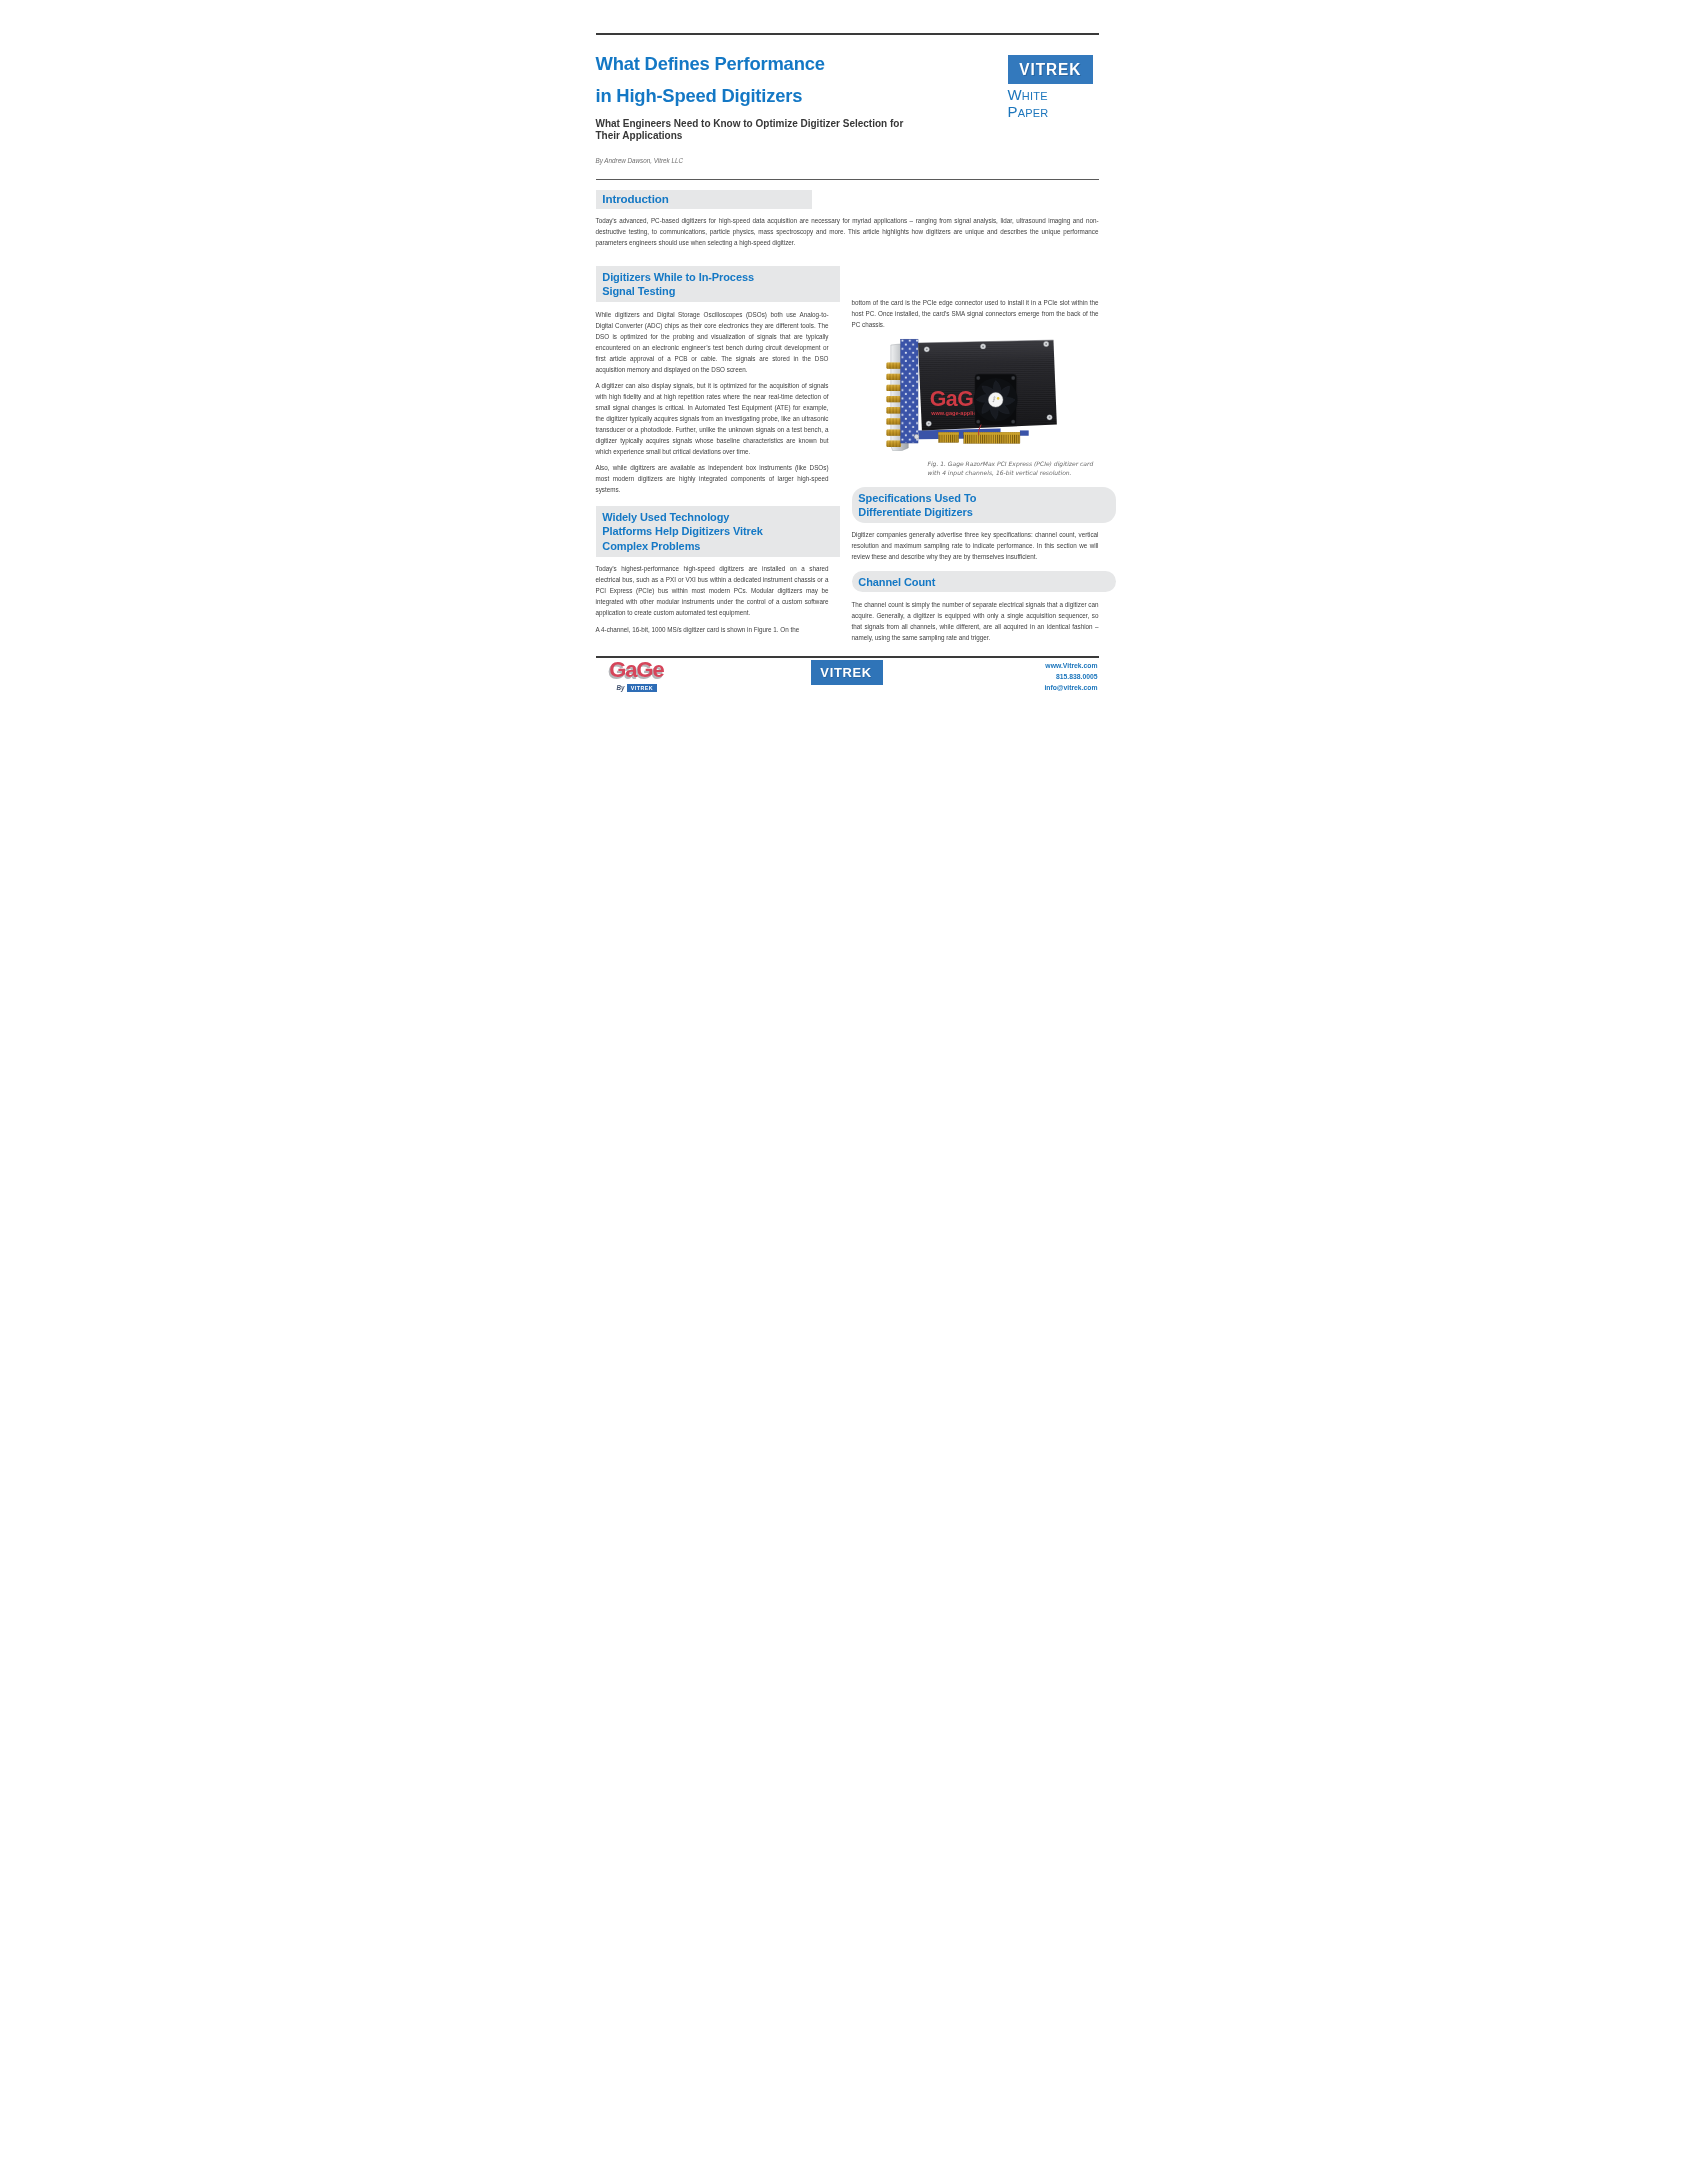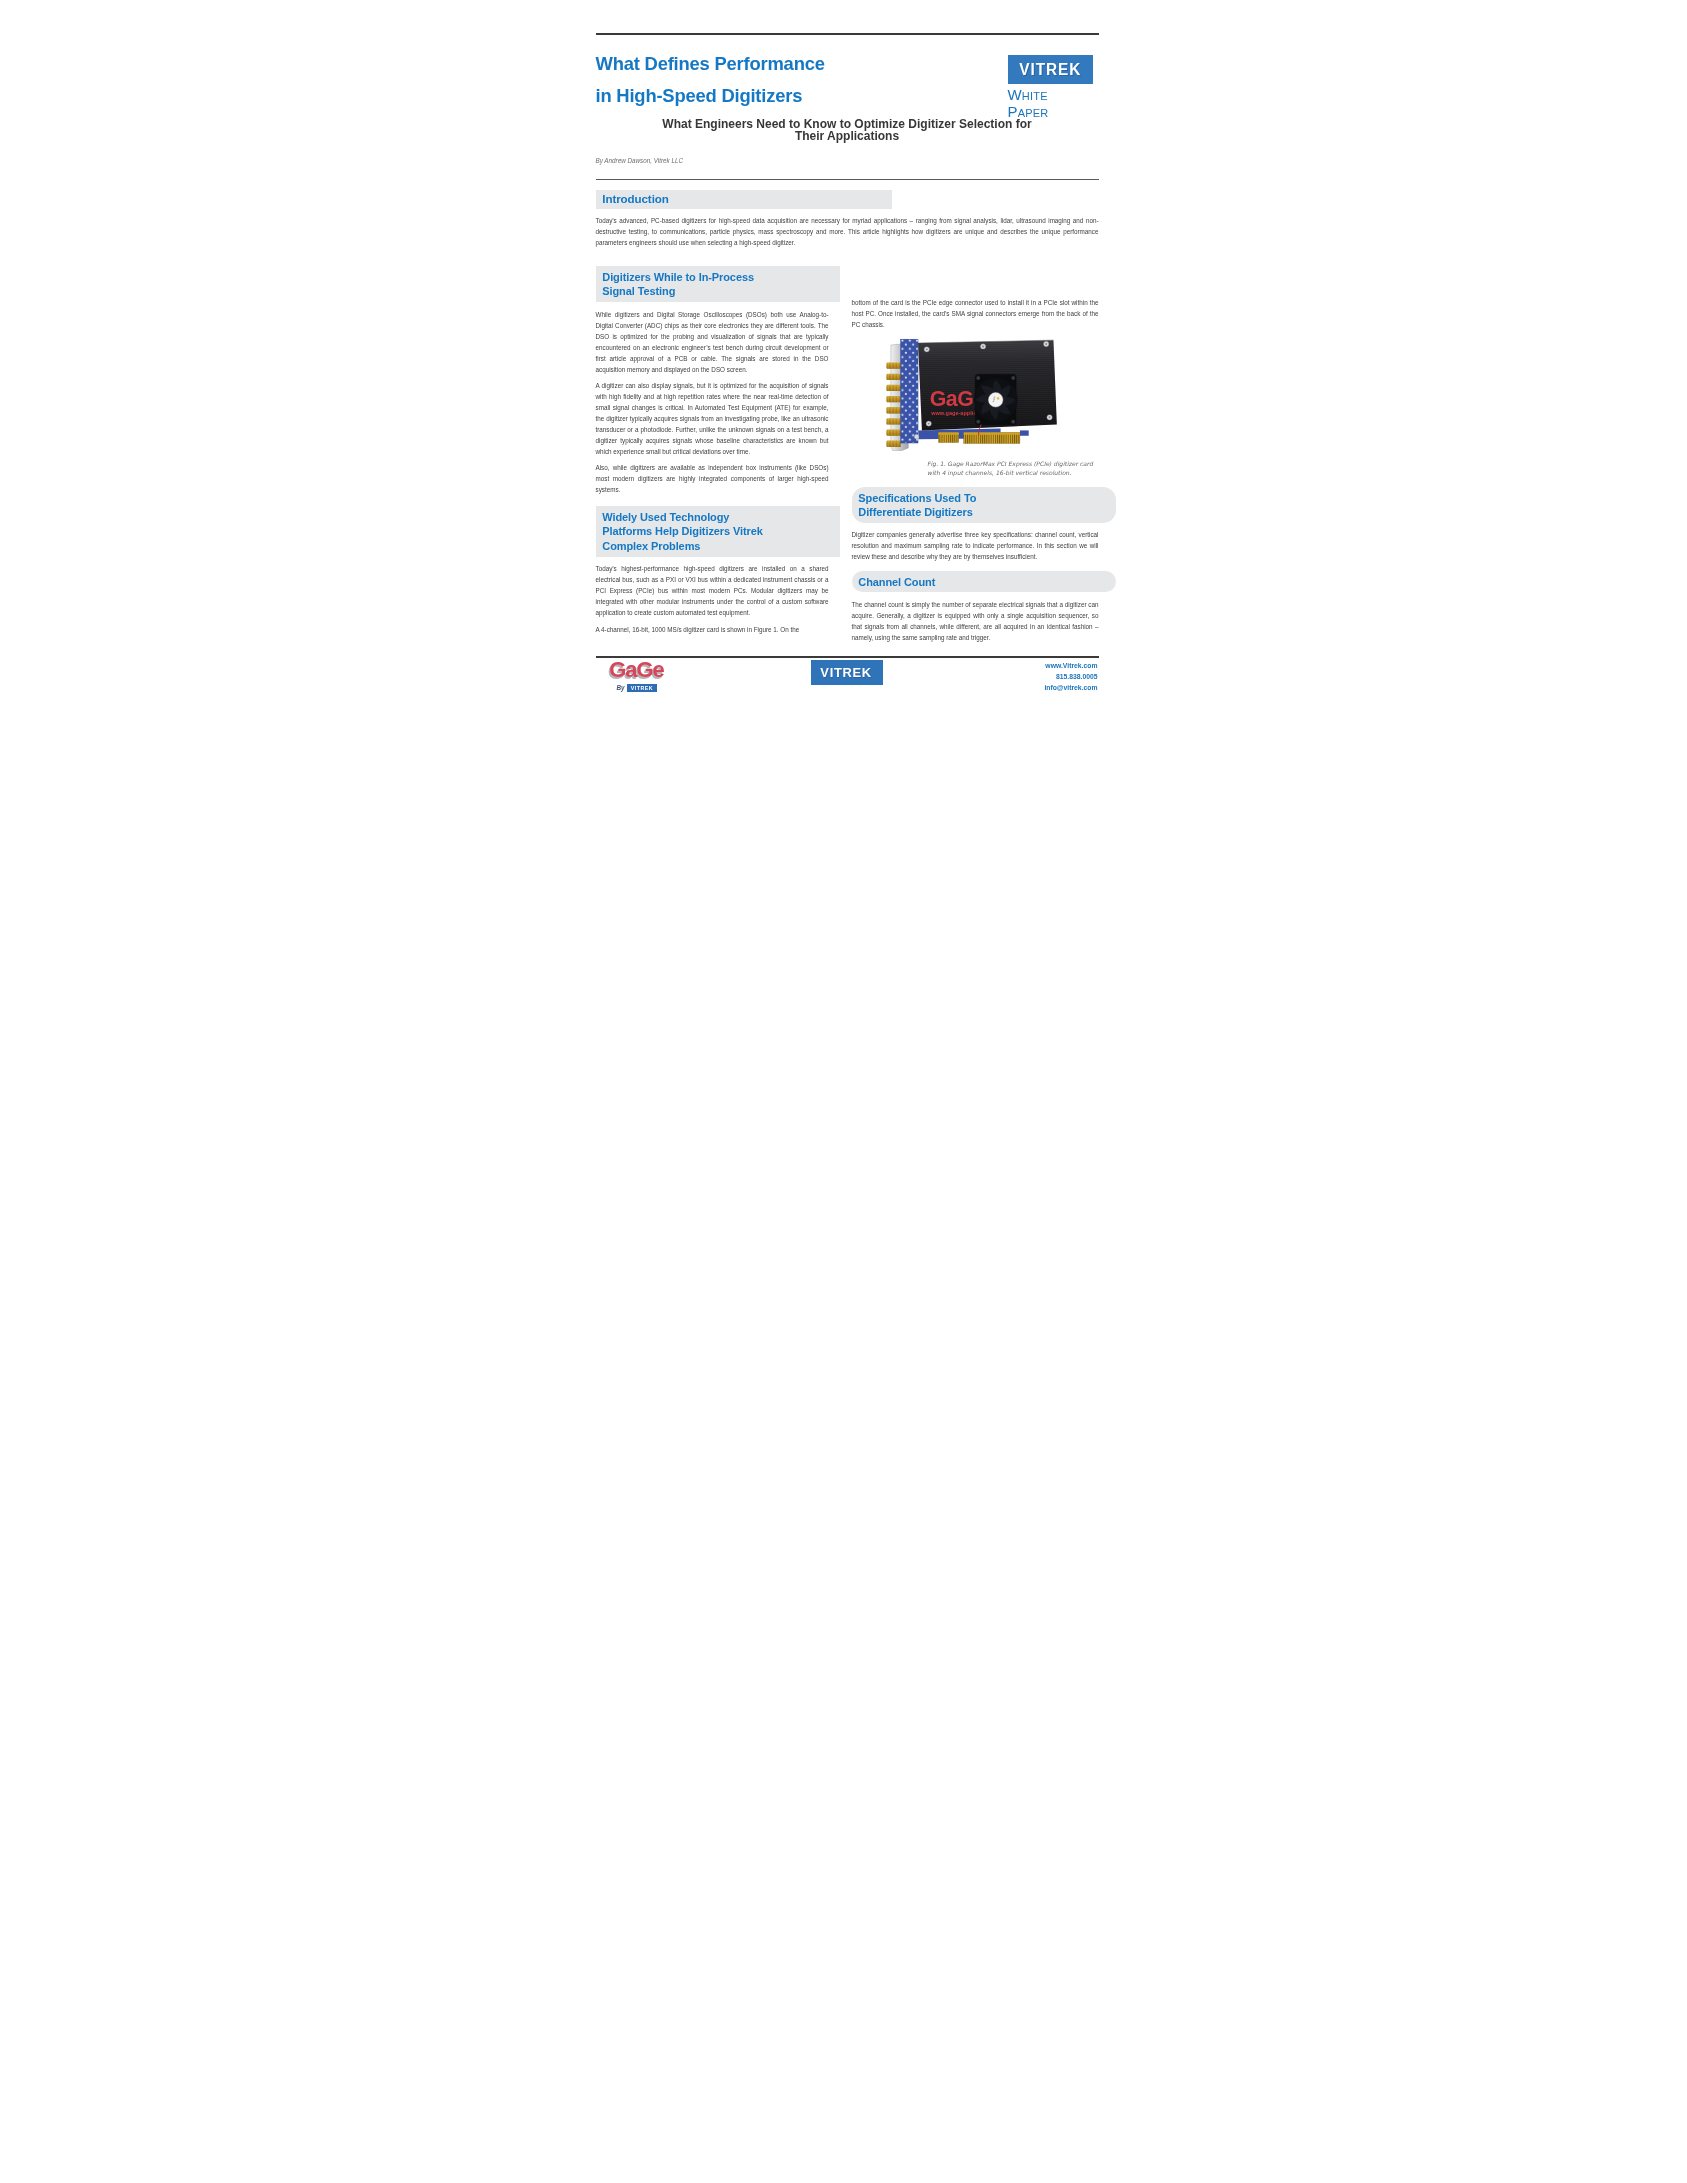--- a/index.html
+++ b/index.html
@@ -30,8 +30,8 @@
     letter-spacing:0.2px;
   }
   .subtitle {
-    margin-top:5.8px; font-size:12px; line-height:12.6px; font-weight:bold;
-    color:#373737; white-space:pre-line;text-align:center;
+    margin-top:5.8px; font-size:10px; line-height:12.6px; font-weight:bold;
+    color:#373737; white-space:pre-line;
   }
   .byline { margin-top:13.6px; font-size:6.3px; color:#6e6e6e; font-style:italic; }
   .header-rule { margin-top:15px; border-top:0.8px solid #5a5a5a; }

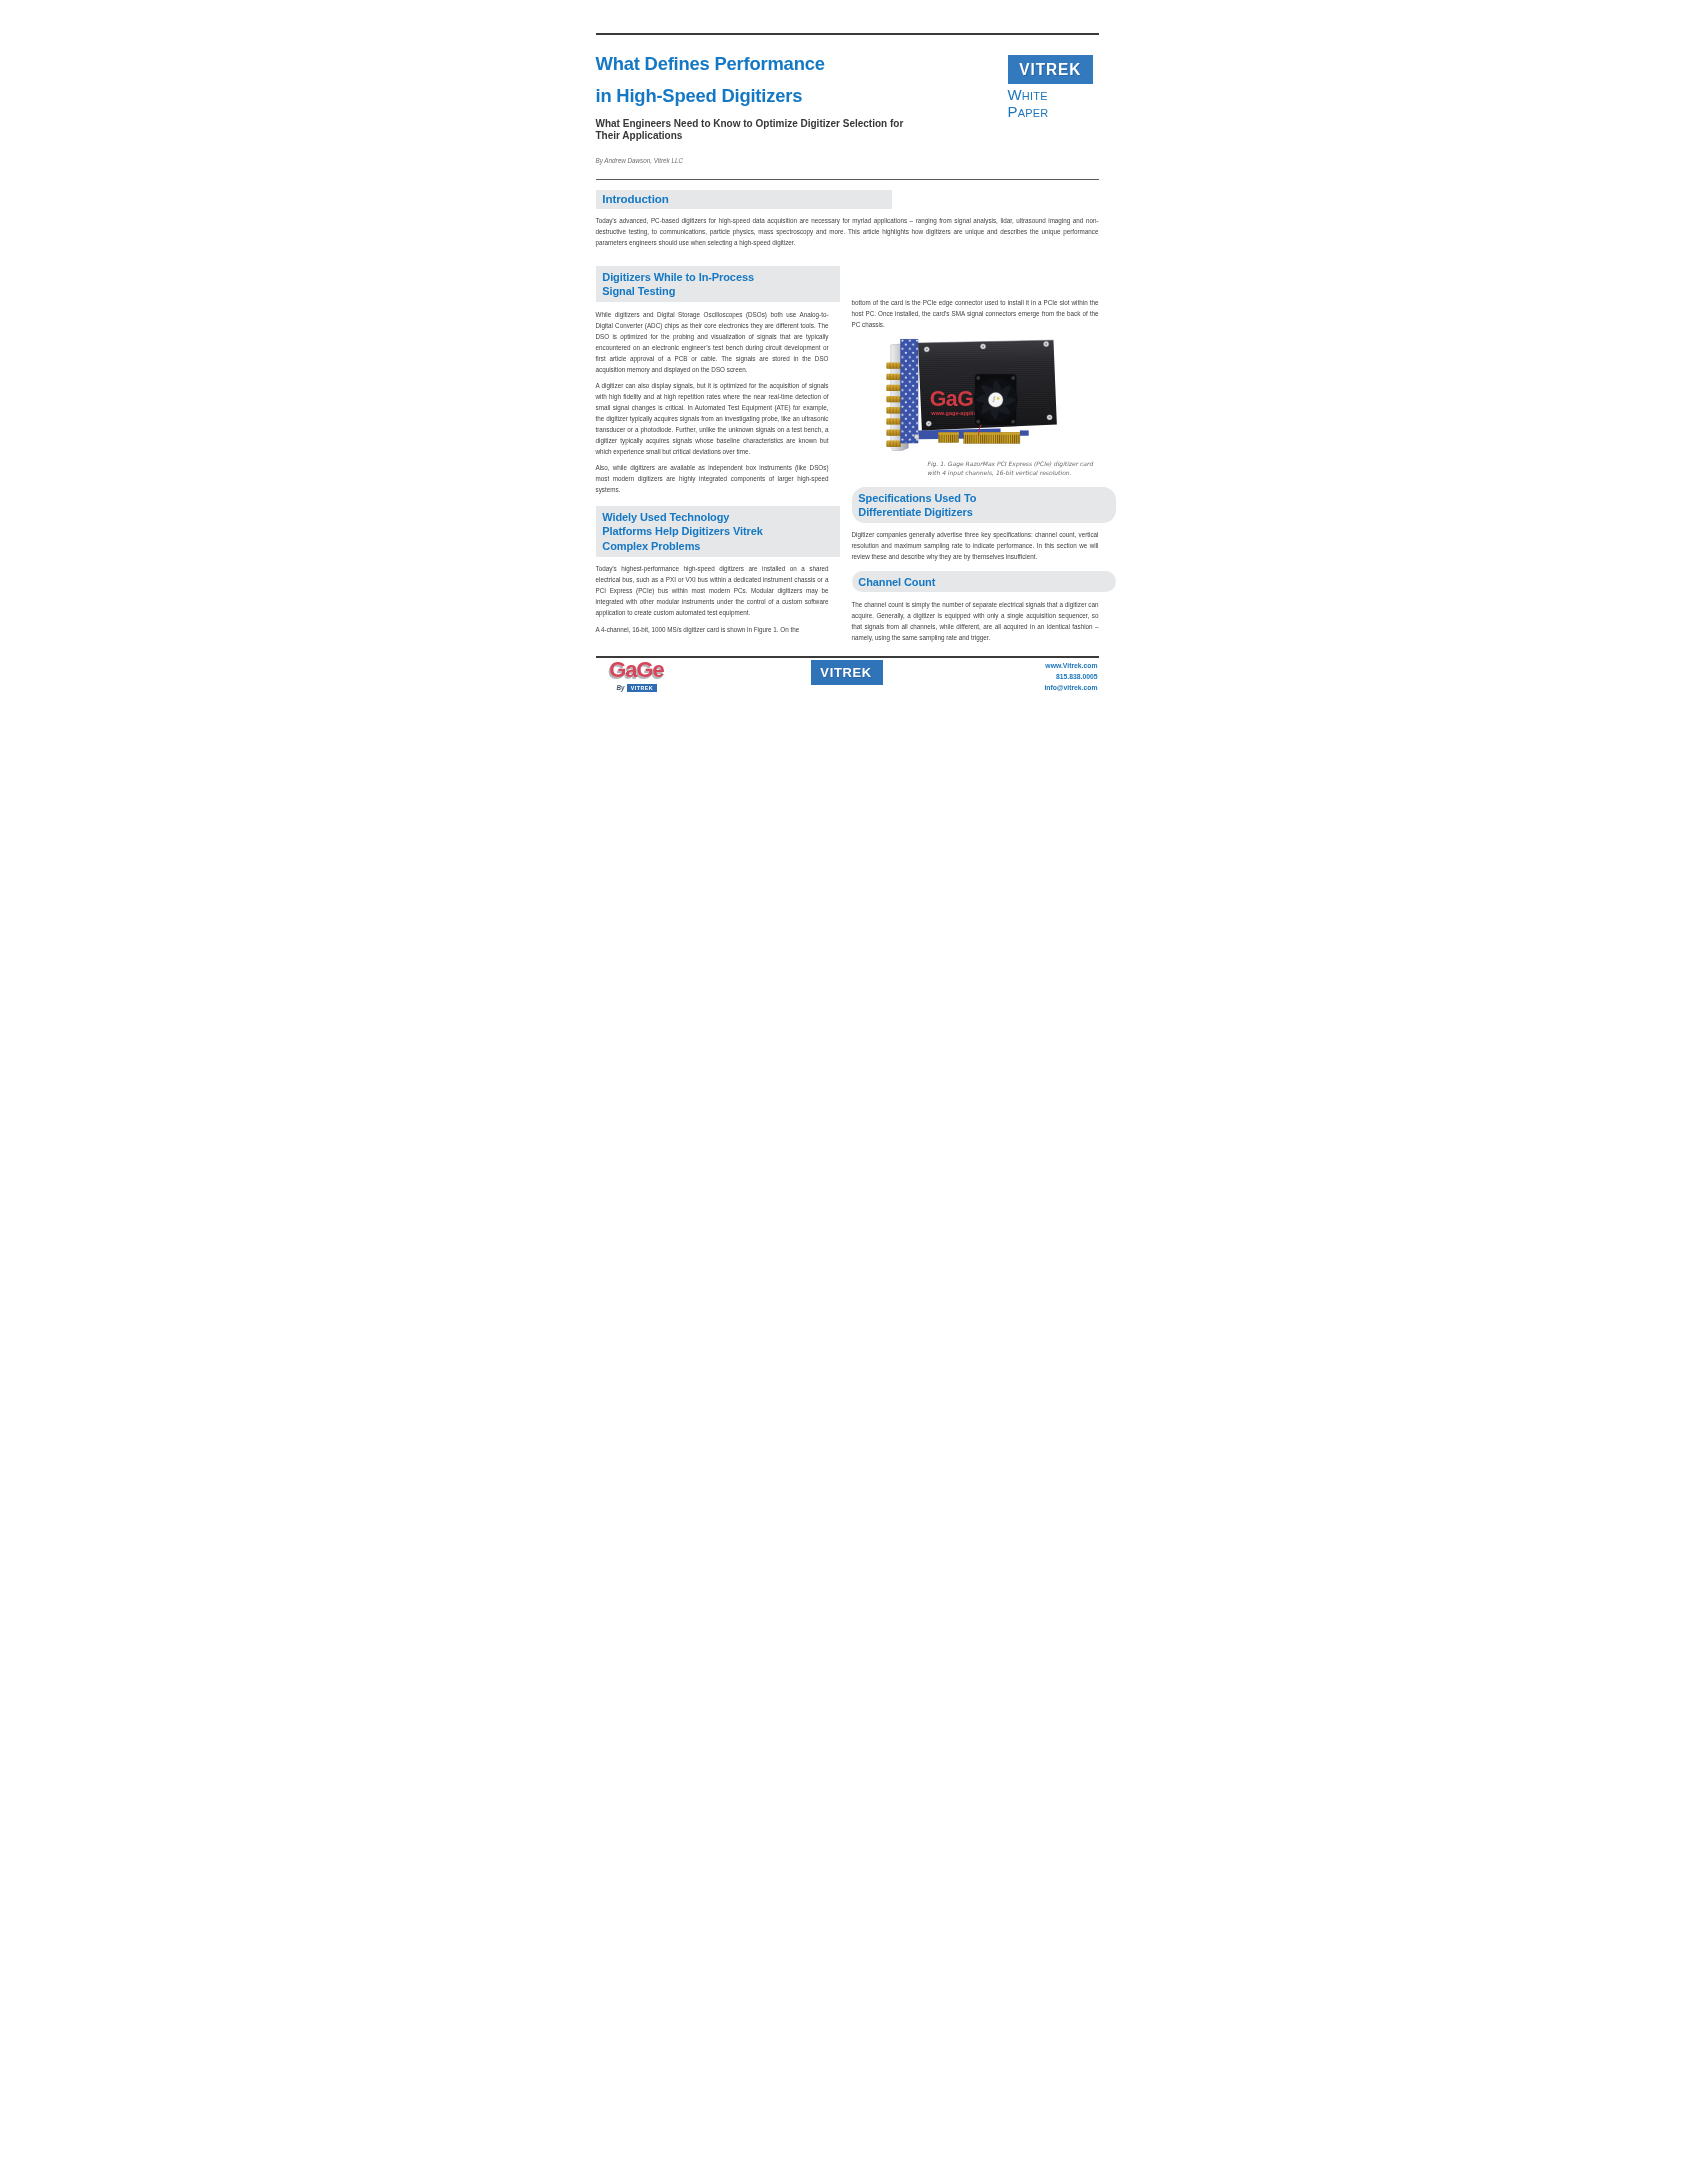--- a/index.html
+++ b/index.html
@@ -41,7 +41,7 @@
     line-height:14.6px; padding:3.9px 7.8px 2.9px 6.8px; white-space:pre-line;
     letter-spacing:-0.1px;
   }
-  .intro-box { width:296px; margin-top:10.2px; font-size:11.6px; padding:2.4px 6.8px 1.9px; }
+  .intro-box { width:216px; margin-top:10.2px; font-size:11.6px; padding:2.4px 6.8px 1.9px; }
   .intro-p { margin-top:6.3px; }
   p.body-p {
     font-size:6.3px; line-height:11px; color:#3e3e3e; text-align:justify;

